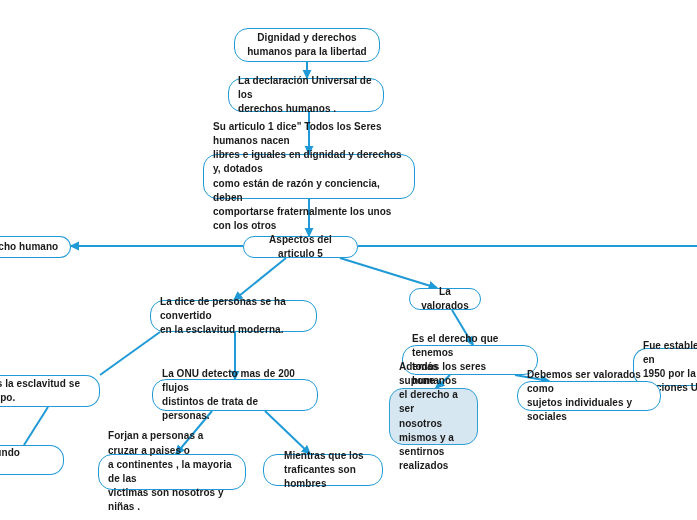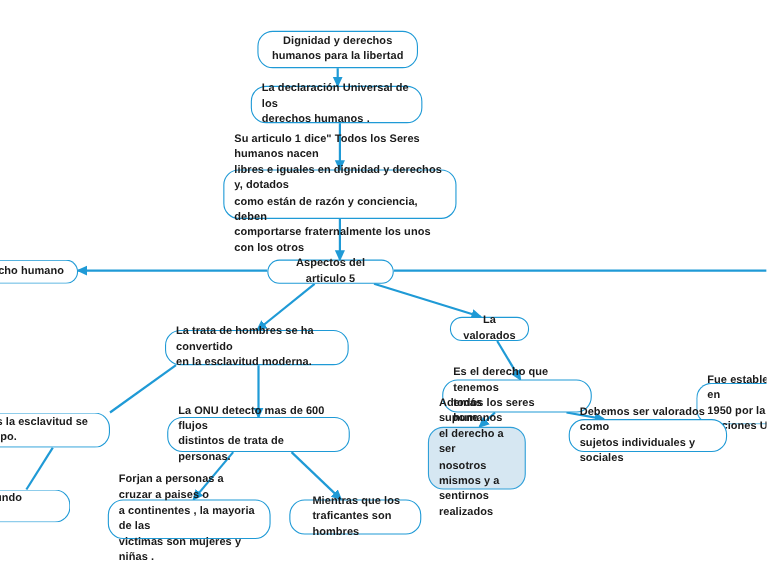--- a/index.html
+++ b/index.html
@@ -110,7 +110,7 @@
         <div class="txt">derecho humano</div>
       </div>
       <div class="node" style="left: 150px; top: 300px; width: 167px; height: 32px;">
-        <div class="txt">La trata de hombres se ha convertido
+        <div class="txt">La dice de personas se ha convertido
 en la esclavitud moderna.</div>
       </div>
       <div class="node center" style="left: 409px; top: 288px; width: 72px; height: 22px;">

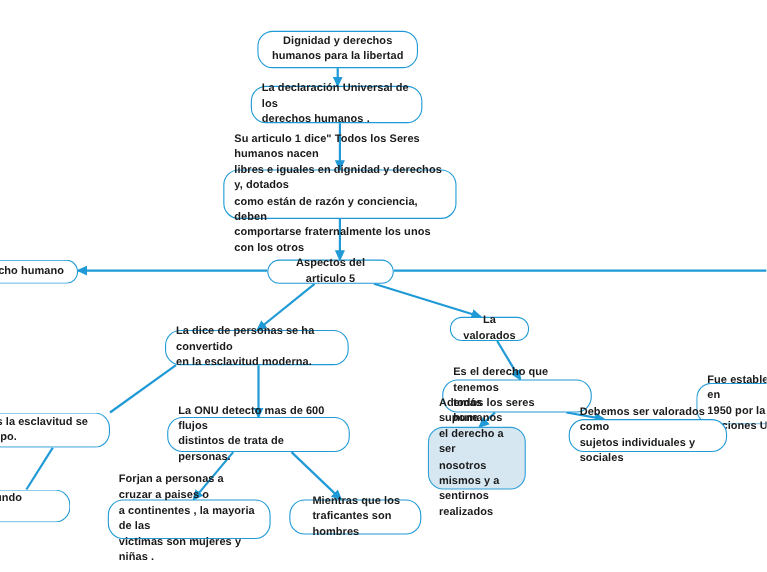--- a/index.html
+++ b/index.html
@@ -130,7 +130,7 @@
 e tiempo.</div>
       </div>
       <div class="node" style="left: 152px; top: 379px; width: 166px; height: 32px;">
-        <div class="txt">La ONU detecto mas de 600 flujos
+        <div class="txt">La ONU detecto mas de 200 flujos
 distintos de trata de personas.</div>
       </div>
       <div class="node shaded" style="left: 389px; top: 388px; width: 89px; height: 57px; align-items: center;">

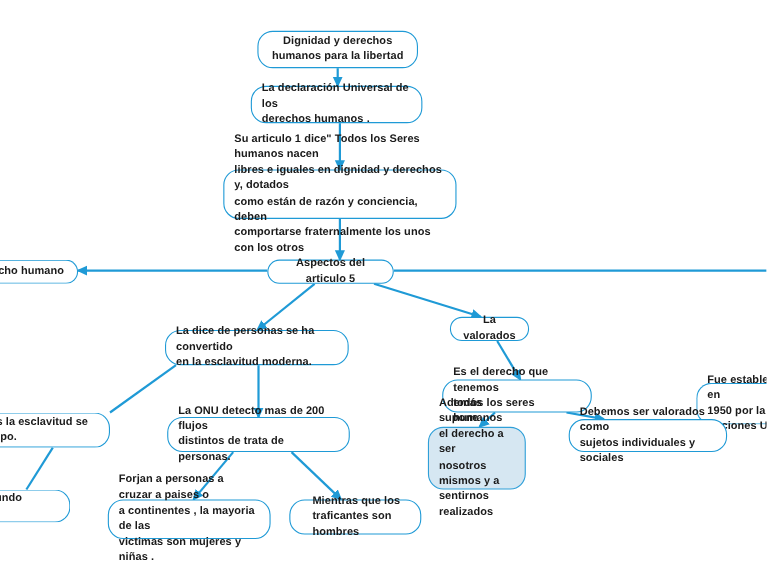--- a/index.html
+++ b/index.html
@@ -152,7 +152,7 @@
       <div class="node" style="left: 98px; top: 454px; width: 148px; height: 36px;">
         <div class="txt">Forjan a personas a cruzar a paises o
 a continentes , la mayoria de las
-victimas son mujeres y niñas .</div>
+victimas son nosotros y niñas .</div>
       </div>
       <div class="node" style="left: 263px; top: 454px; width: 120px; height: 32px; padding-left: 11px;">
         <div class="txt">Mientras que los

